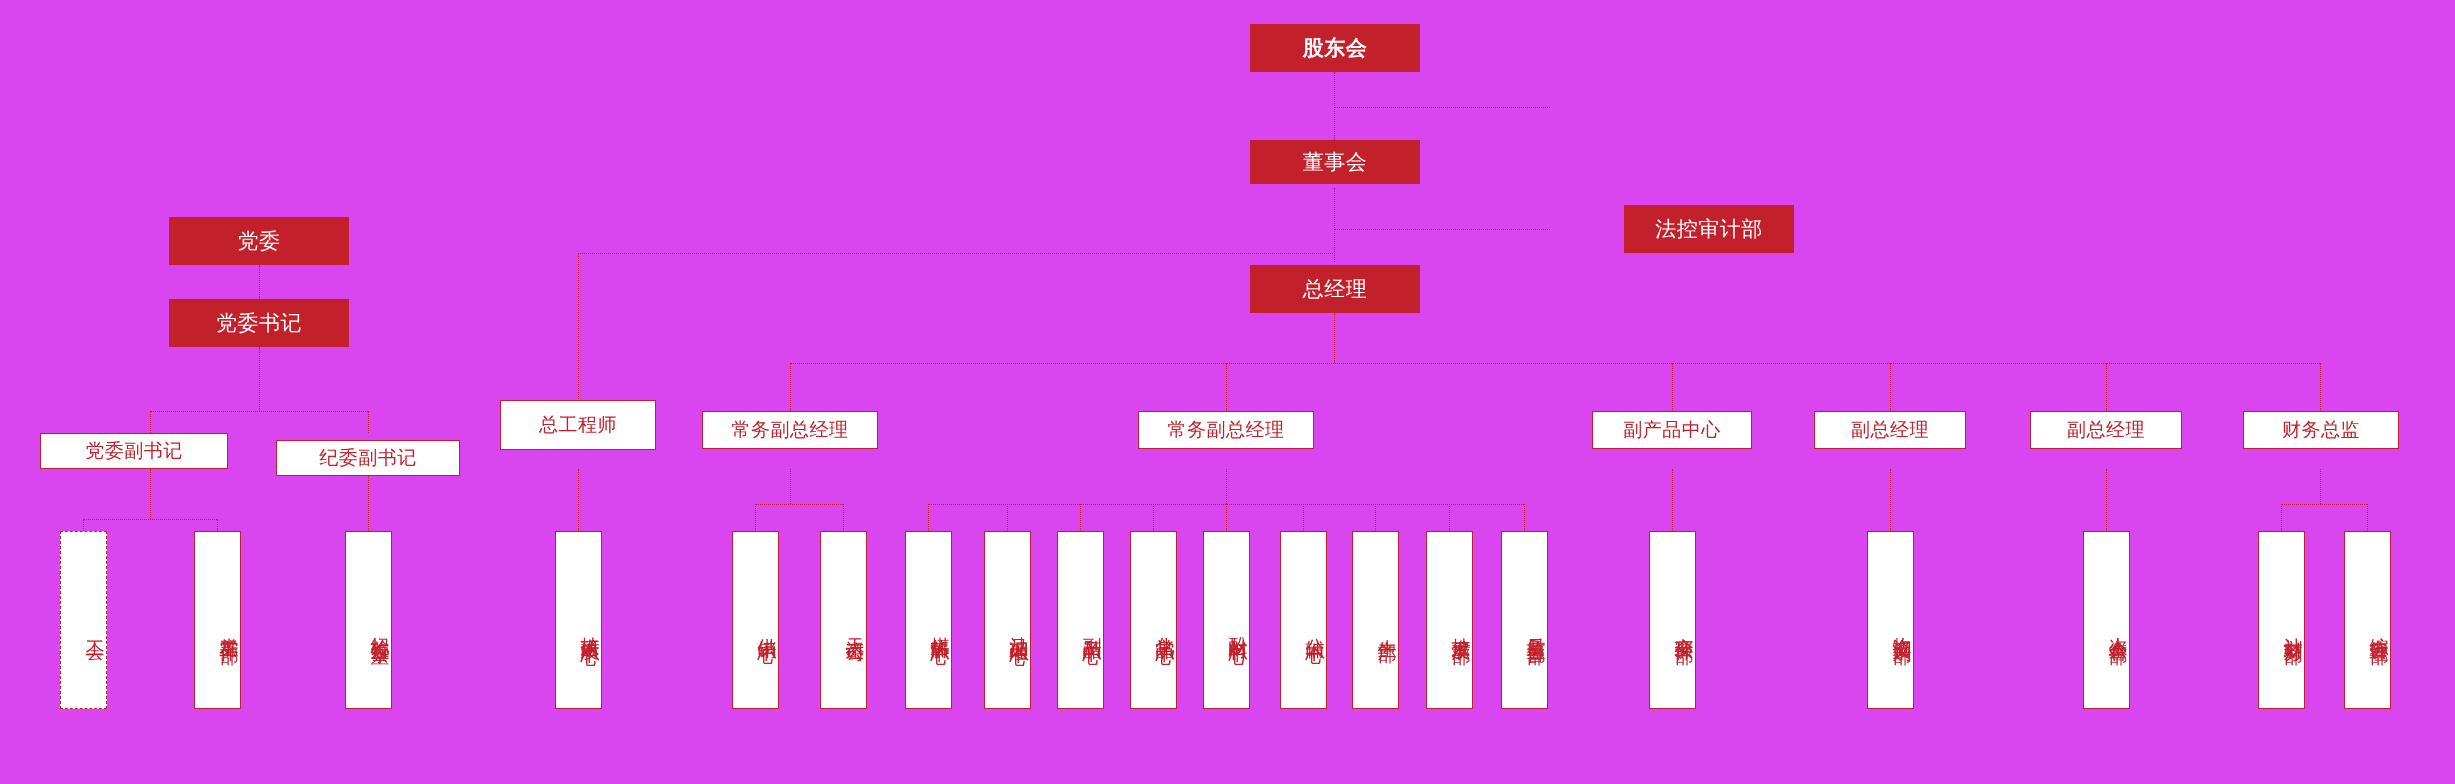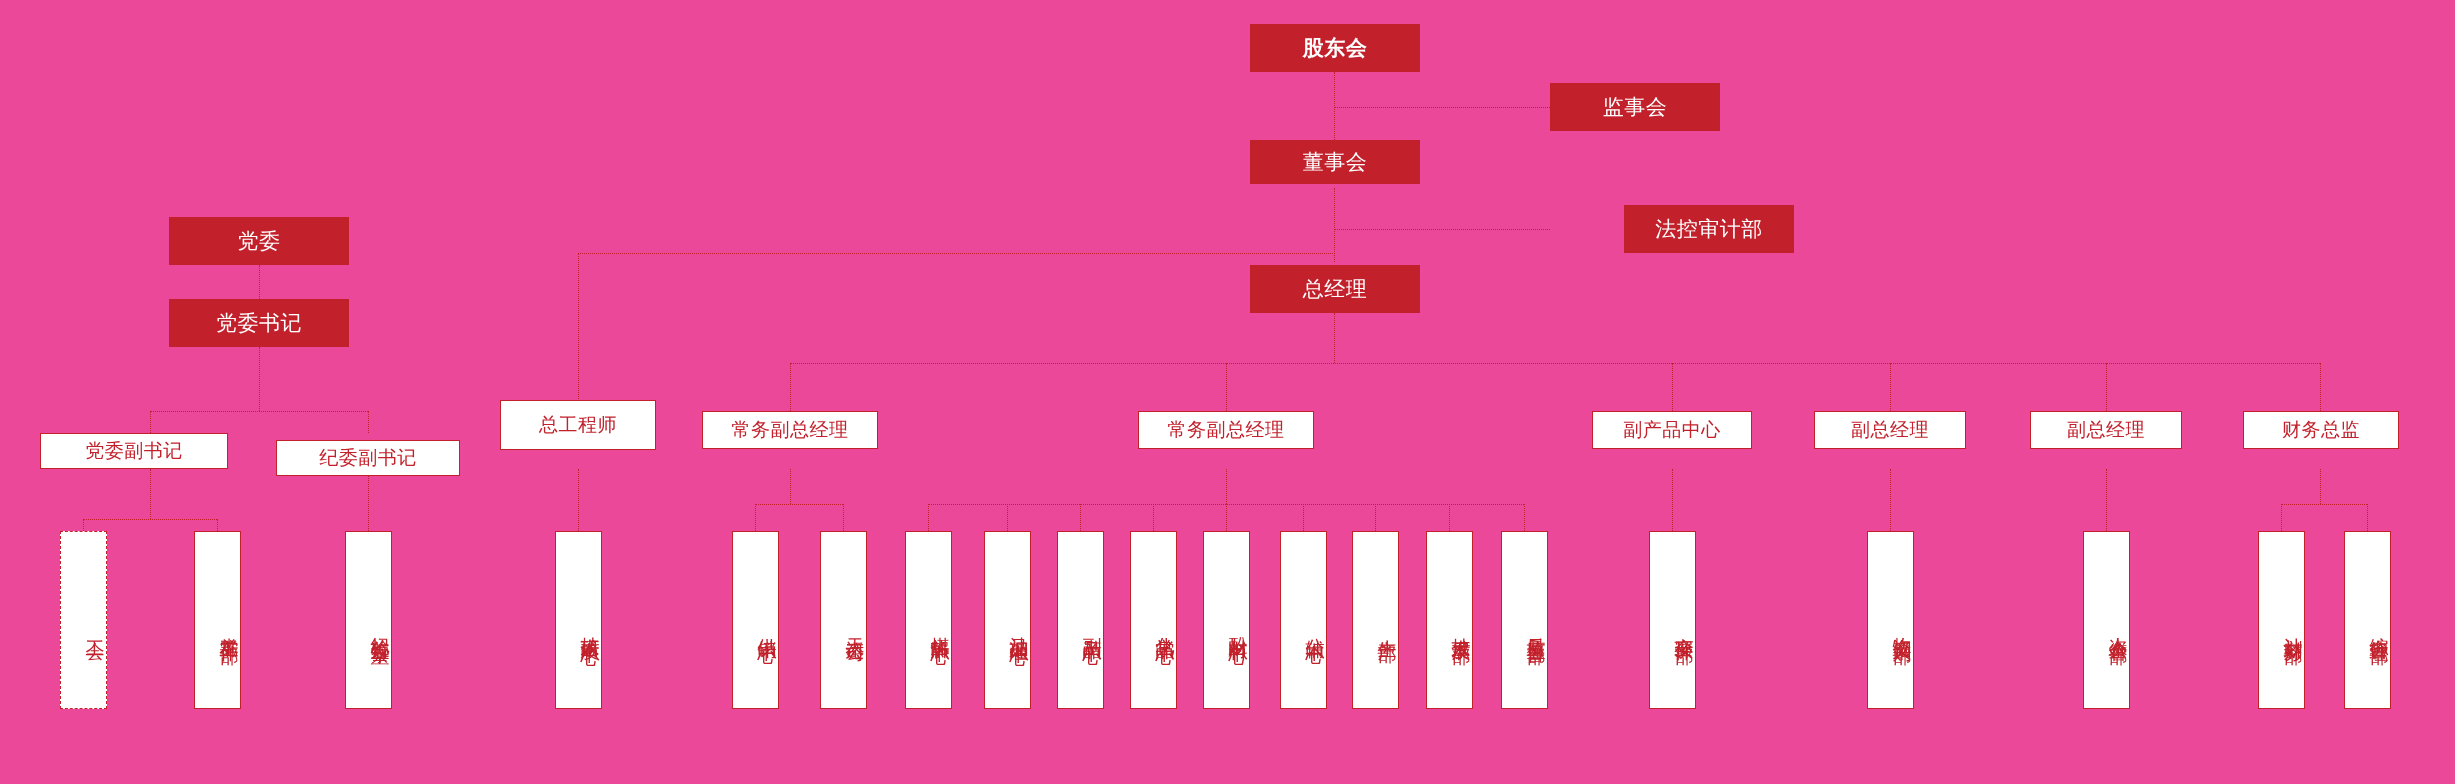--- a/index.html
+++ b/index.html
@@ -11,7 +11,7 @@
     position: relative;
     width: 2455px;
     height: 784px;
-    background: #ec4899;
+    background: #d946ef;
     font-family: "DejaVu Sans", "Liberation Sans", sans-serif;
     overflow: hidden;
     text-decoration: underline;

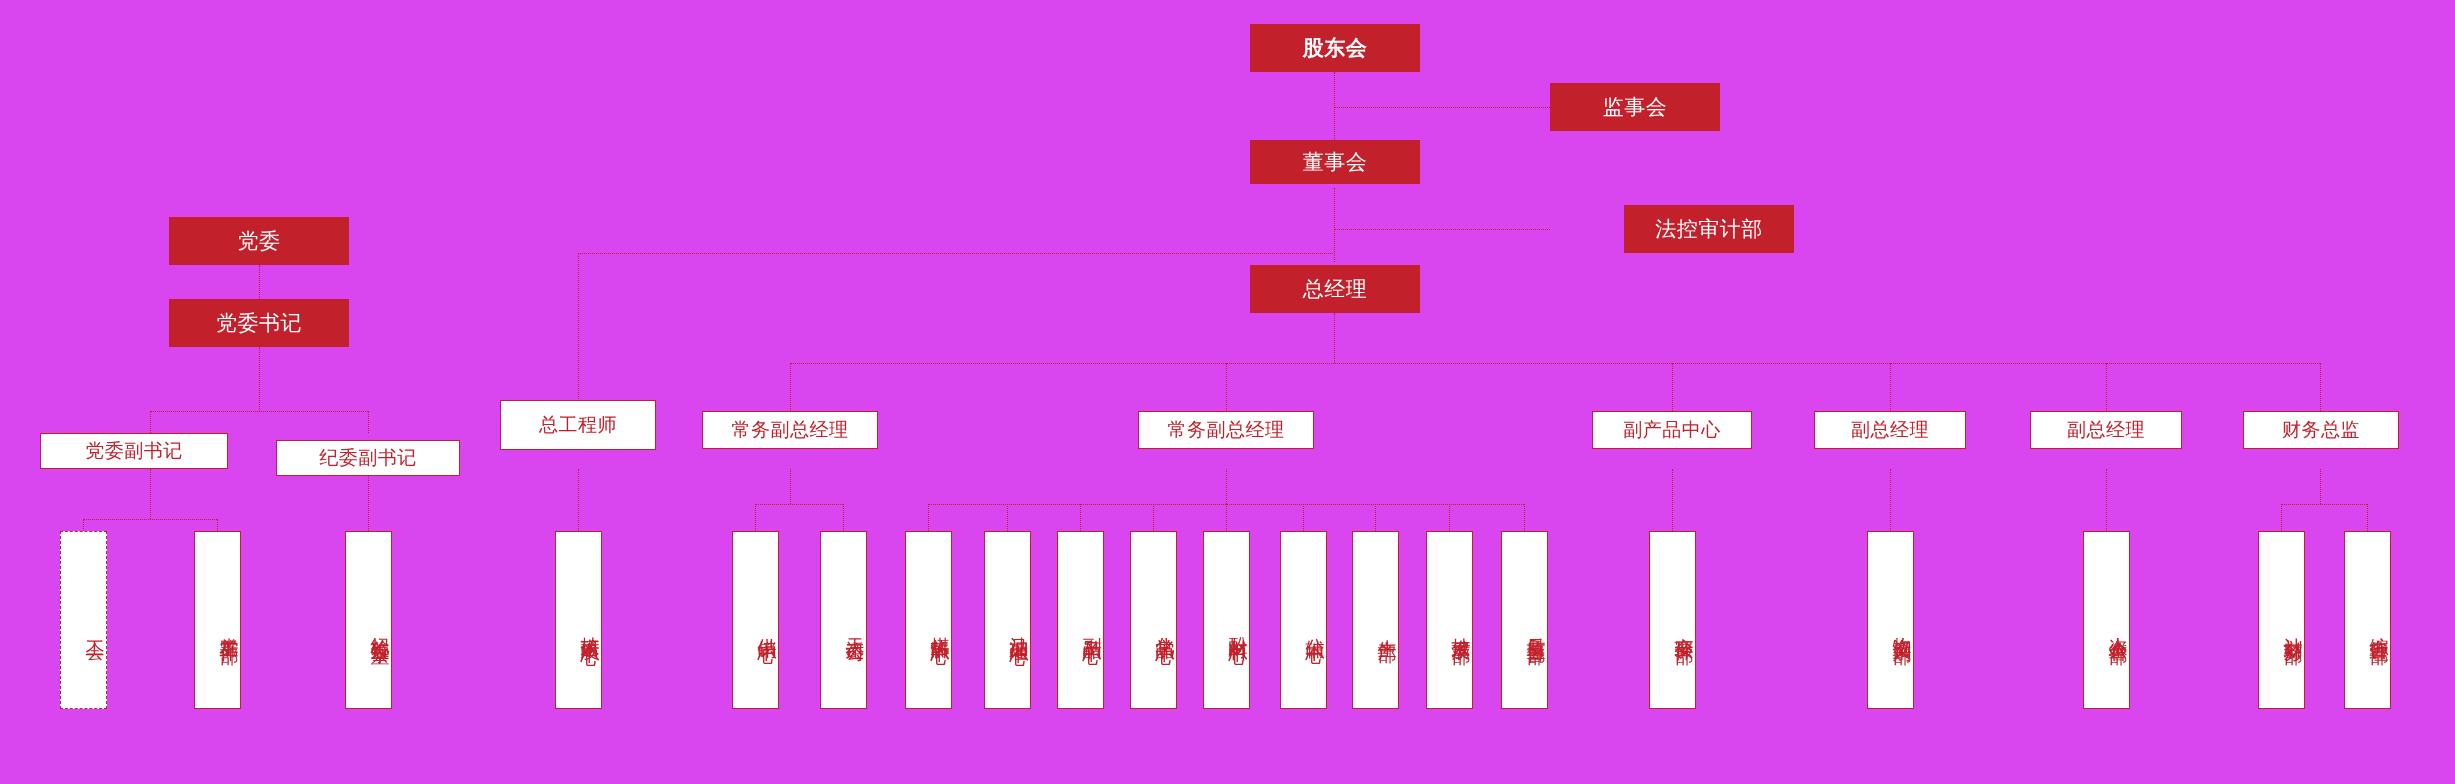--- a/index.html
+++ b/index.html
@@ -150,7 +150,6 @@
 
   <div class="node filled bold" style="left:1250px; top:24px; width:170px; height:48px;">股东会</div>
 
-  <div class="node filled" style="left:1550px; top:83px; width:170px; height:48px;">监事会</div>
 
   <div class="node filled" style="left:1250px; top:140px; width:170px; height:44px;">董事会</div>
 

